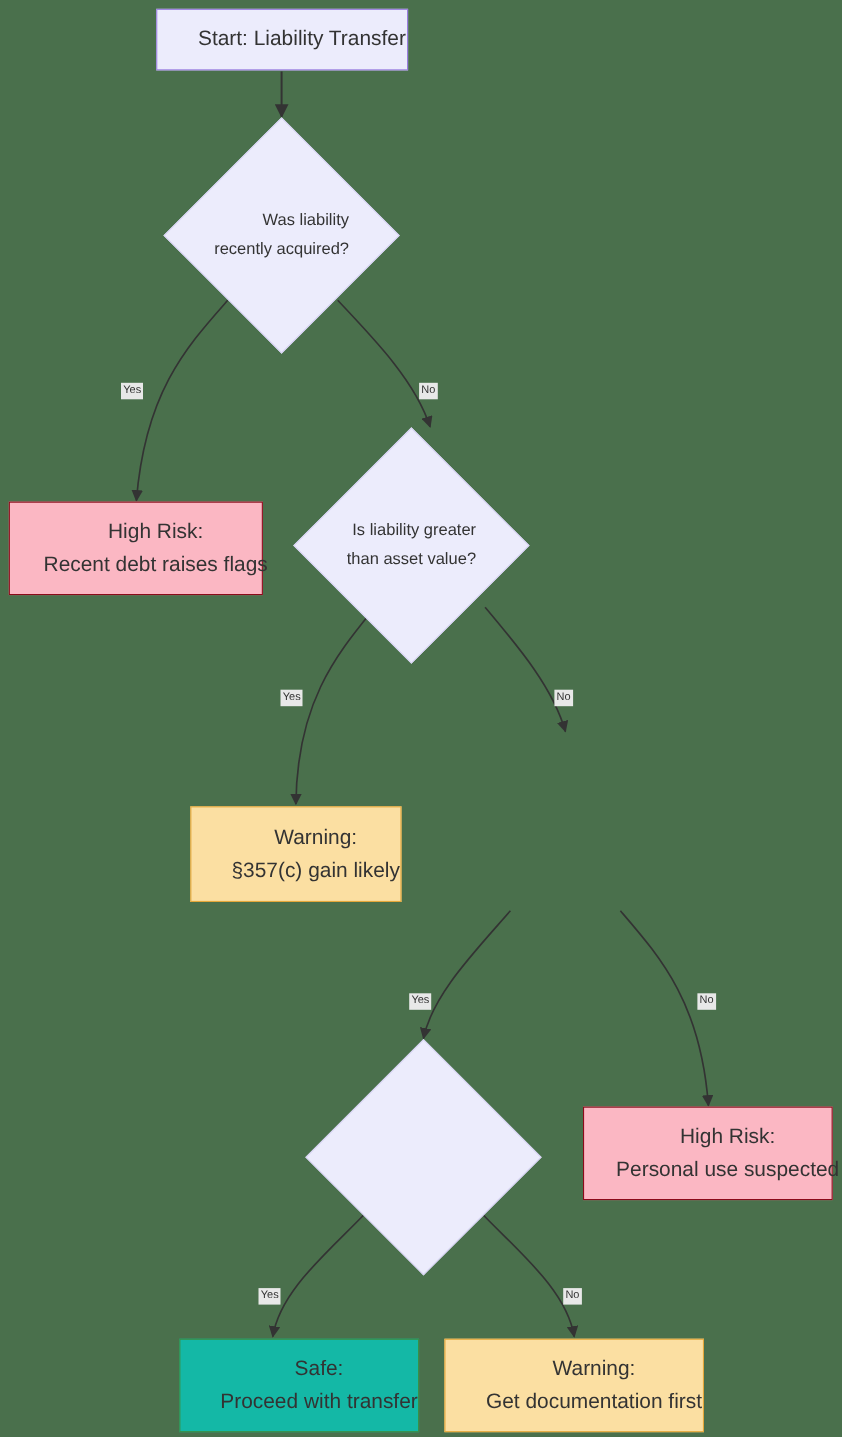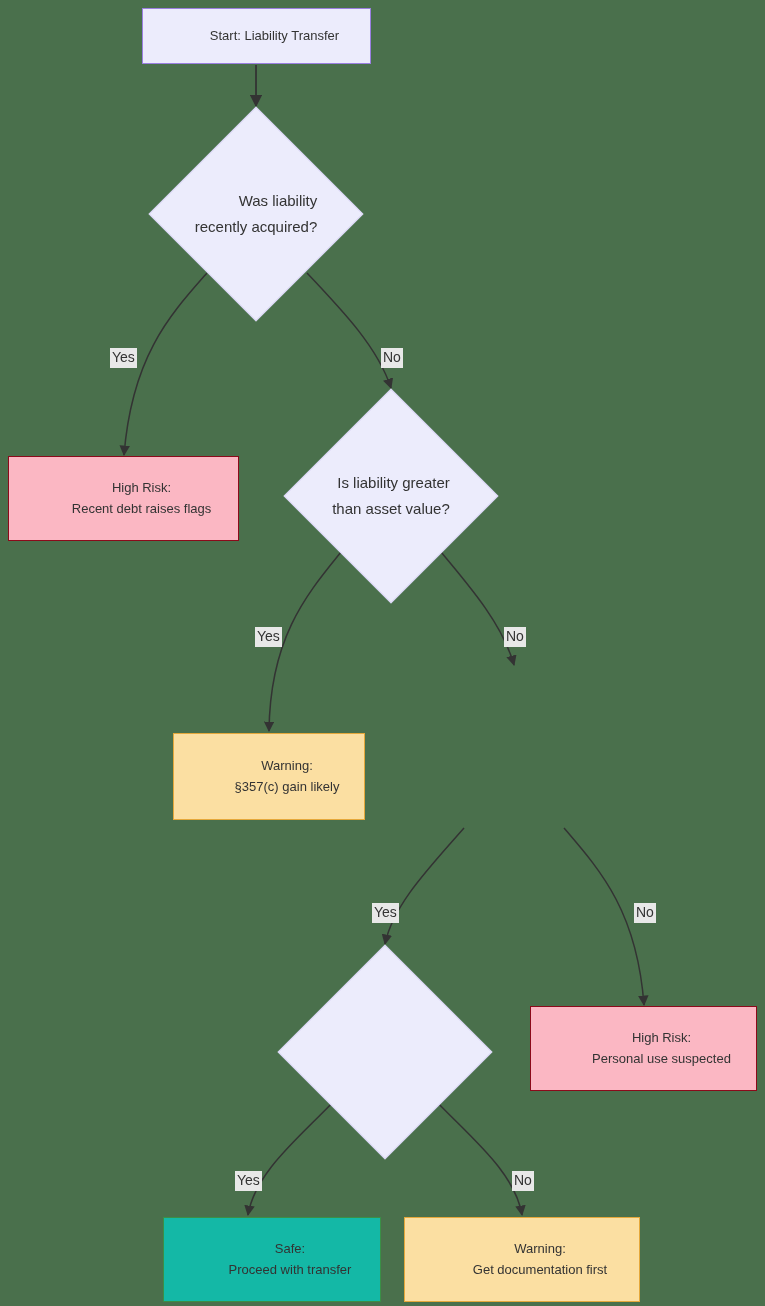--- a/index.html
+++ b/index.html
@@ -35,7 +35,7 @@
     justify-content: center;
     text-align: center;
     color: #333333;
-    font-size: 13px;
+    font-size: 19px;
     line-height: 1.55;
     z-index: 3;
     padding-left: 36px;

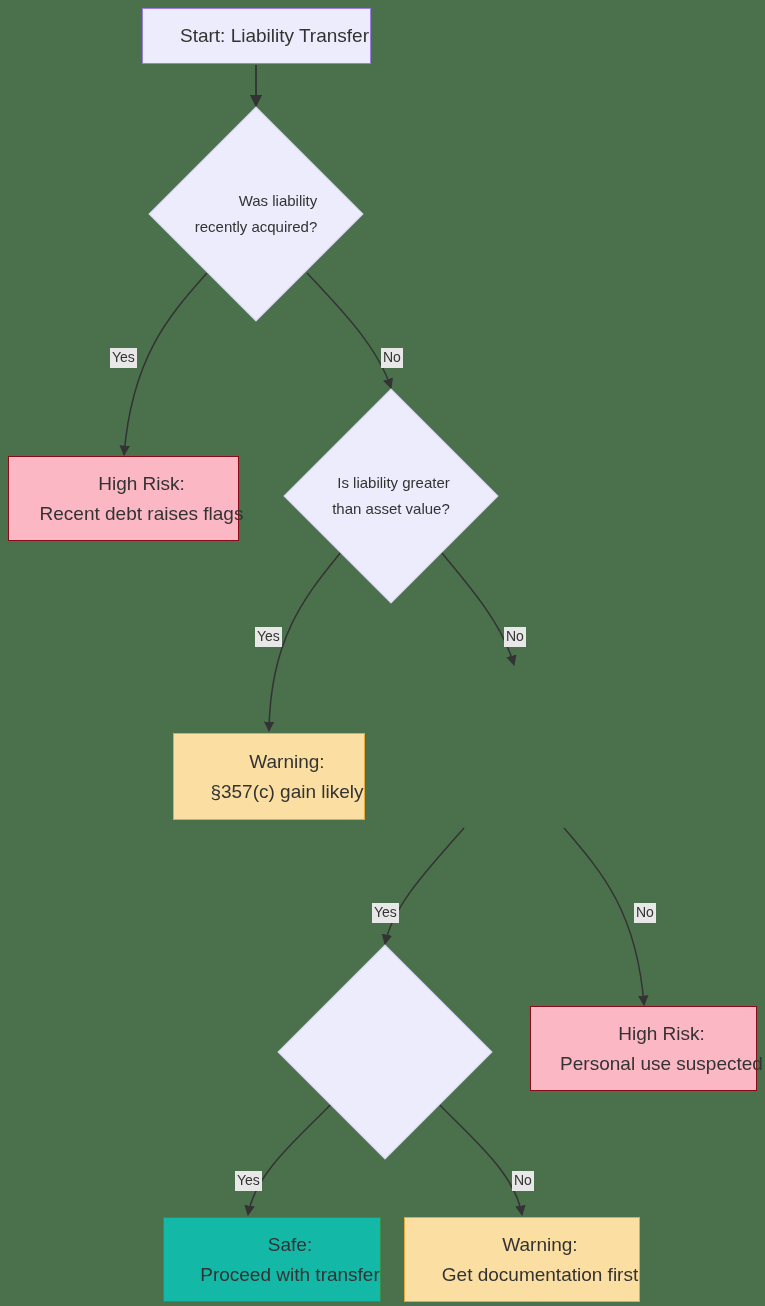--- a/index.html
+++ b/index.html
@@ -95,7 +95,7 @@
     position: absolute;
     background: #e8e8e8;
     color: #333333;
-    font-size: 14px;
+    font-size: 10px;
     line-height: 1.25;
     padding: 1px 2px;
     z-index: 4;

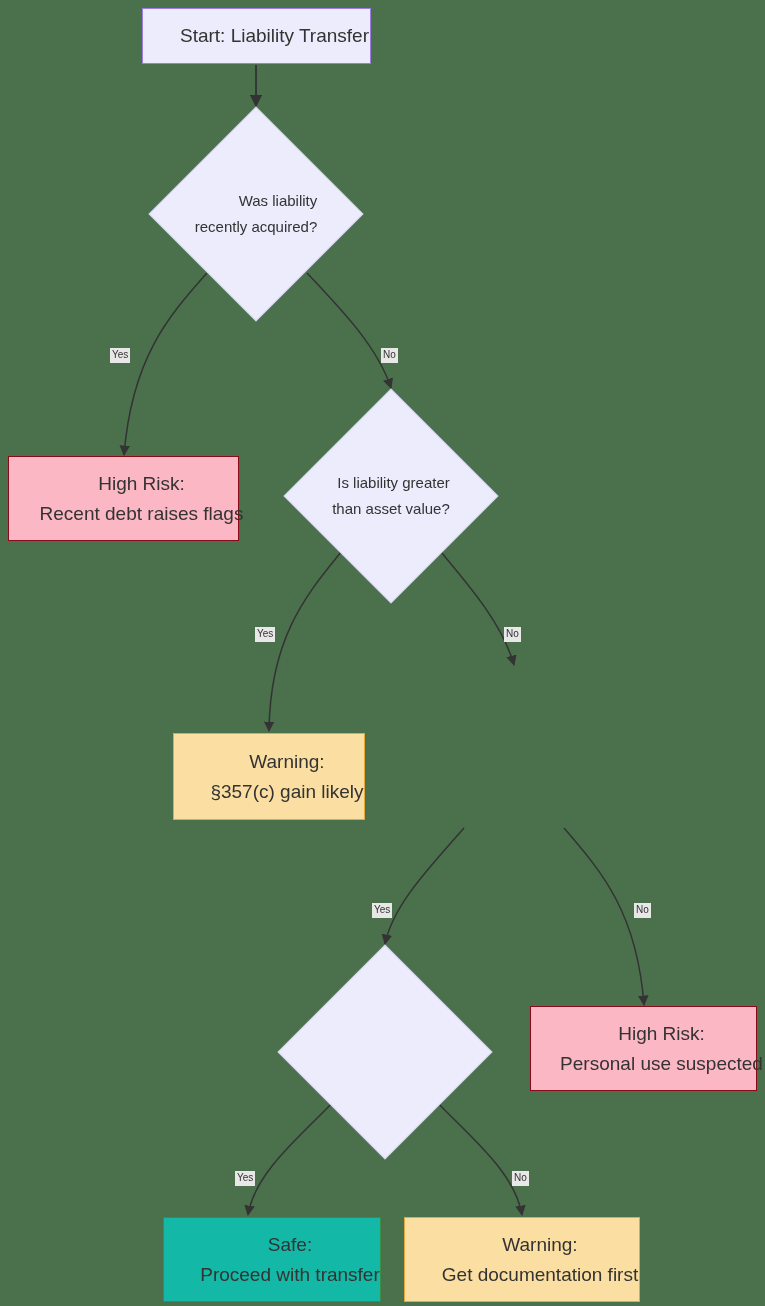--- a/index.html
+++ b/index.html
@@ -150,7 +150,7 @@
     <span class="line">Recent debt raises flags</span>
   </div>
 
-  <div class="diamond" style="left:287px; top:389px; width:208px; height:214px;">
+  <div class="diamond" style="left:270px; top:389px; width:208px; height:214px;">
     <div class="shape" style="width:150px; height:150px;"></div>
     <div class="dlabel">
       <span class="line">Is liability greater</span>

